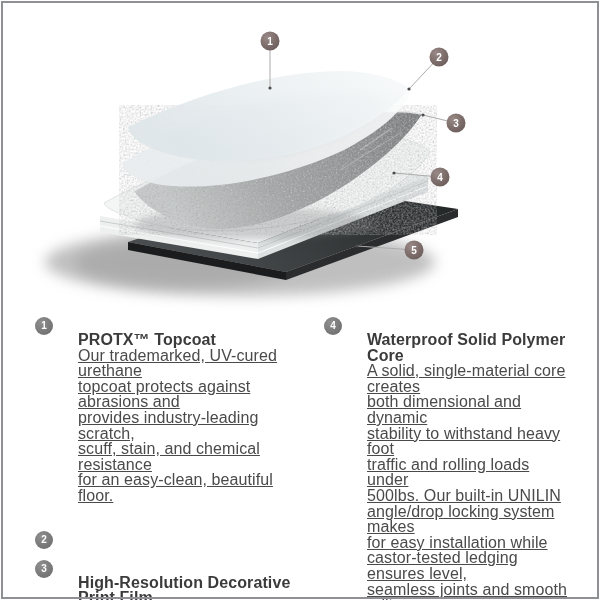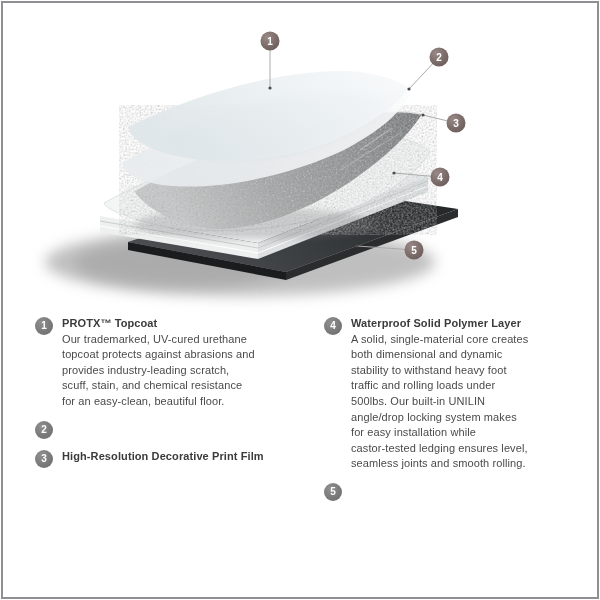--- a/index.html
+++ b/index.html
@@ -48,8 +48,8 @@
     line-height:18px;text-align:center;
   }
   .txt{
-    margin:0;
-    font-size:11px;line-height:15.6px;
+    margin:16px;
+    font-size:16px;line-height:15.6px;
     color:#4a4a4a;letter-spacing:.1px;
   }
   .t{display:block;color:#3b3b3b;white-space:pre-line;}

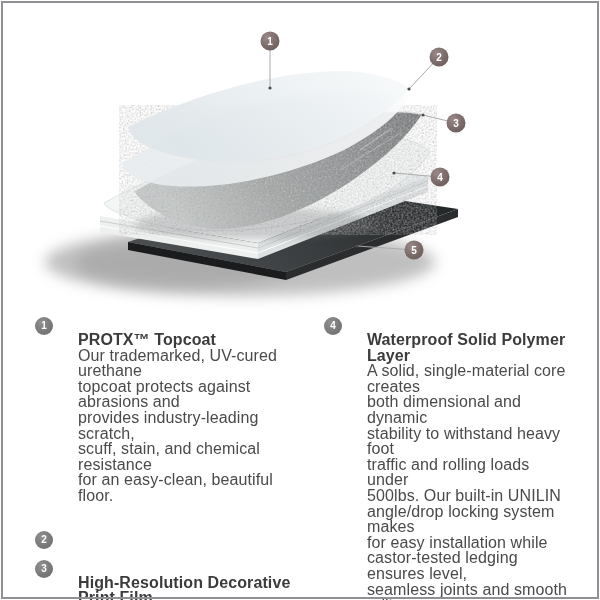--- a/index.html
+++ b/index.html
@@ -202,7 +202,7 @@
 <div class="col col-right" id="col-right">
     <div class="item">
     <span class="num">4</span>
-    <p class="txt"><b class="t">Waterproof Solid Polymer Layer</b><span class="b">A solid, single-material core creates
+    <p class="txt"><b class="t">Waterproof Solid Polymer Core</b><span class="b">A solid, single-material core creates
 both dimensional and dynamic
 stability to withstand heavy foot
 traffic and rolling loads under

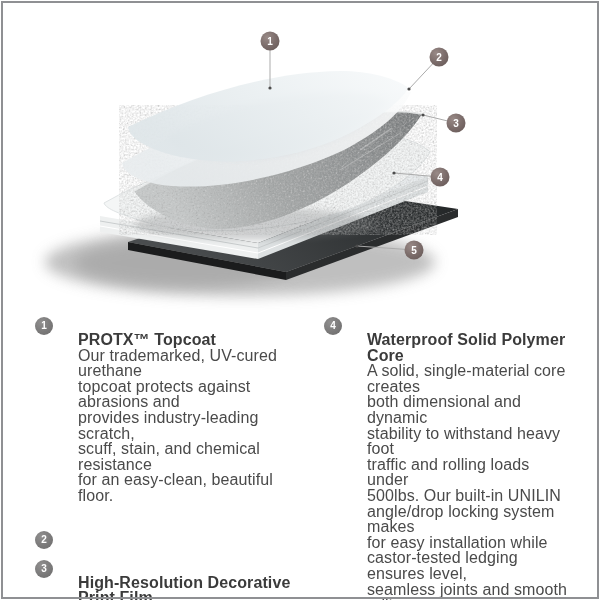--- a/index.html
+++ b/index.html
@@ -54,7 +54,7 @@
   }
   .t{display:block;color:#3b3b3b;white-space:pre-line;}
   .item.inline .t{display:inline;}
-  .b{white-space:pre-line;}
+  .b{white-space:pre-line;text-decoration:underline;}
 </style>
 </head>
 <body>

